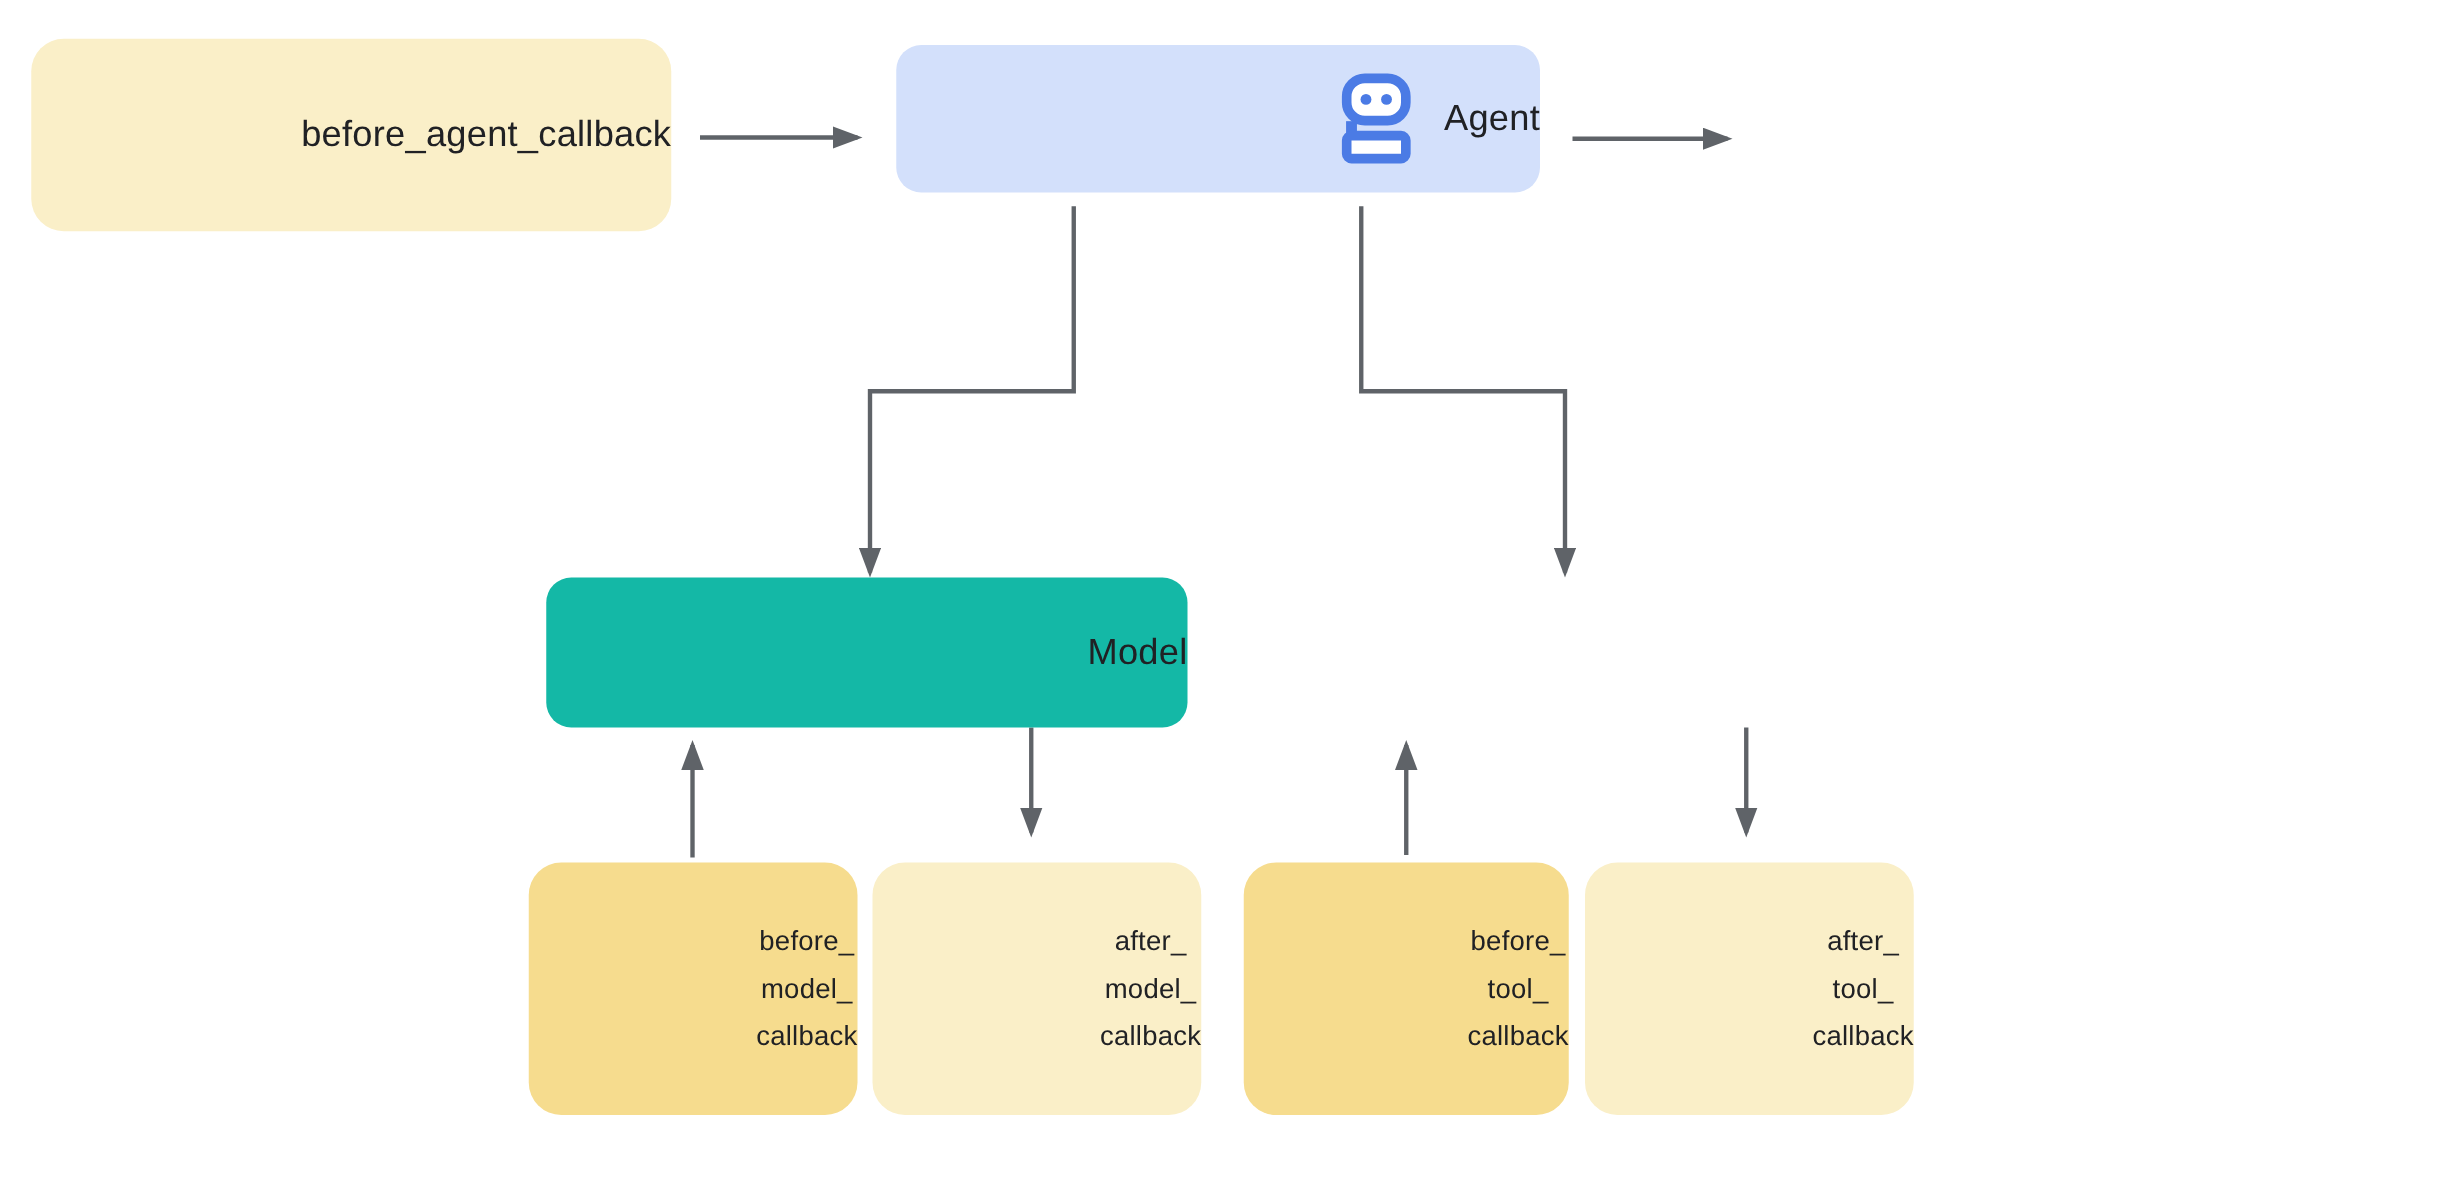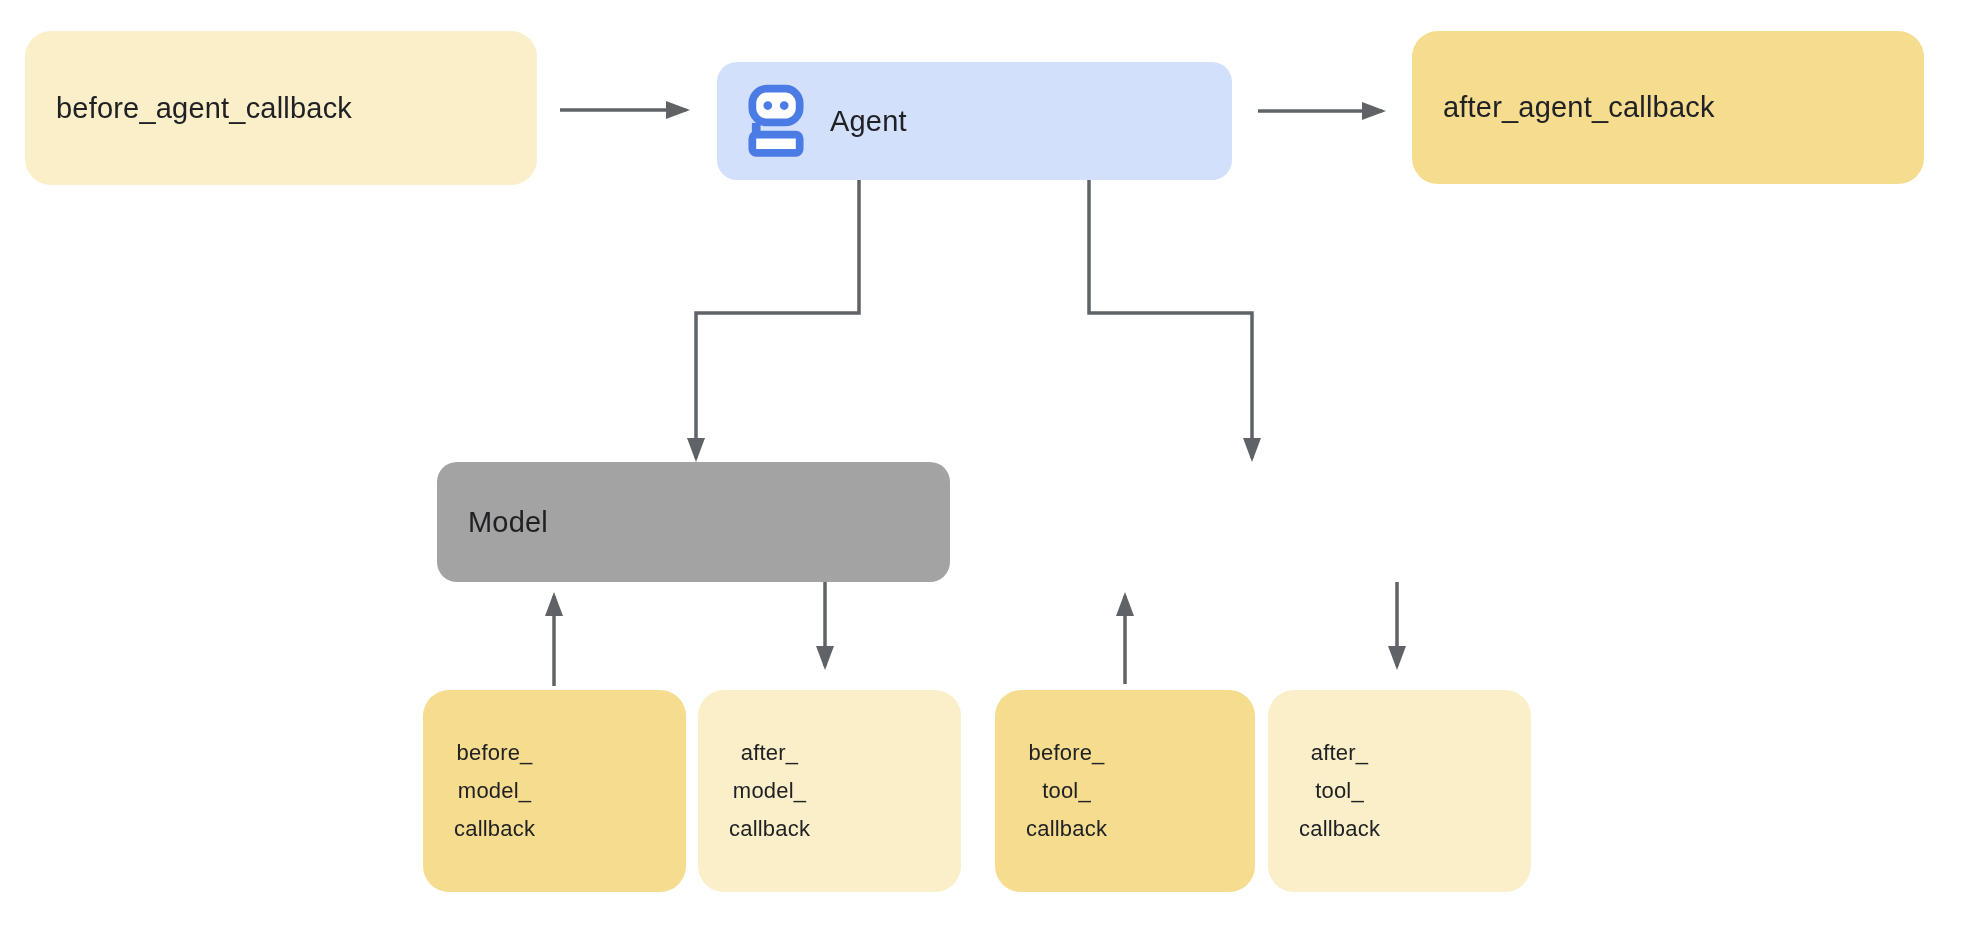--- a/index.html
+++ b/index.html
@@ -9,7 +9,7 @@
   }
   .connectors{position:absolute;left:0;top:0;pointer-events:none;}
   .node{
-    position:absolute;display:flex;align-items:center;justify-content:flex-start;
+    position:absolute;display:flex;align-items:center;justify-content:flex-end;
     text-align:center;box-sizing:border-box;padding-left:31px;
   }
   .pale{background:#FAEFC8;}

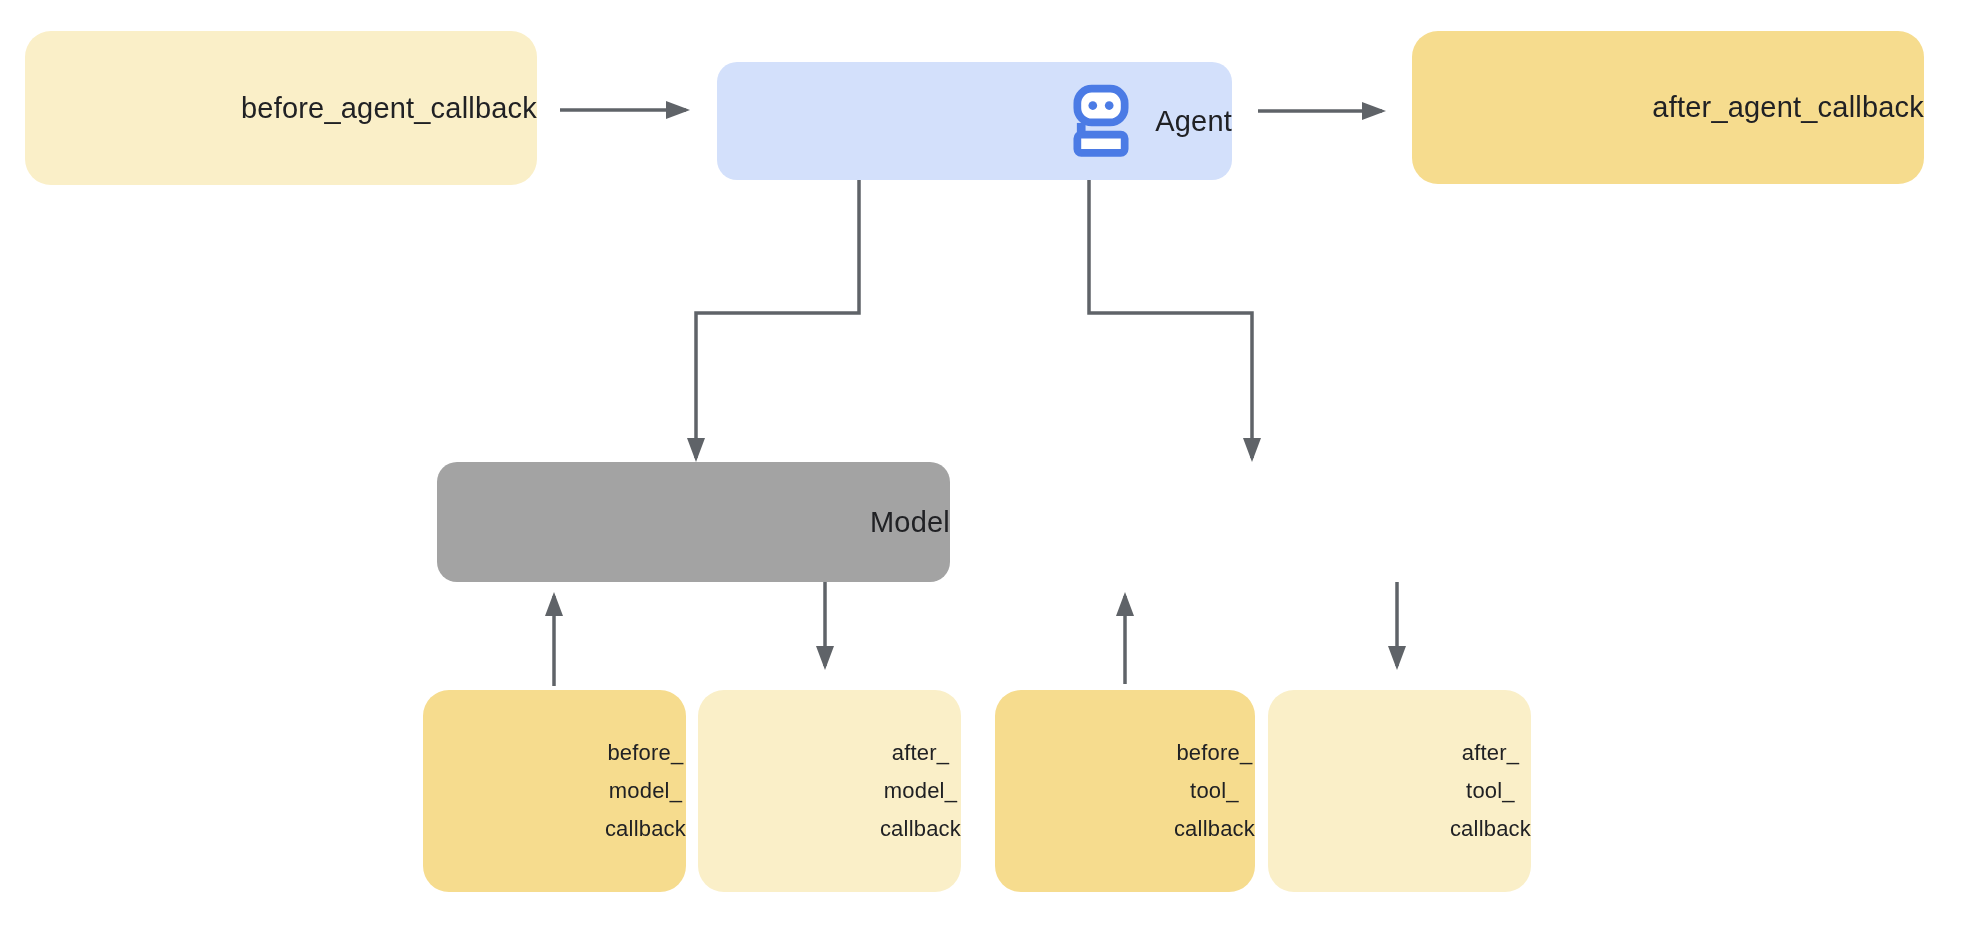--- a/index.html
+++ b/index.html
@@ -25,7 +25,7 @@
   .agent-inner{display:flex;align-items:center;justify-content:center;gap:26px;}
 
   #n-before-agent{left:25px;top:31px;width:512px;height:154px;}
-  #n-agent{left:717px;top:62px;width:515px;height:118px;}
+  #n-agent{left:717px;top:36px;width:515px;height:118px;}
   #n-after-agent{left:1412px;top:31px;width:512px;height:153px;}
   #n-model{left:437px;top:462px;width:513px;height:120px;}
   #n-tools{left:1008px;top:462px;width:512px;height:120px;}

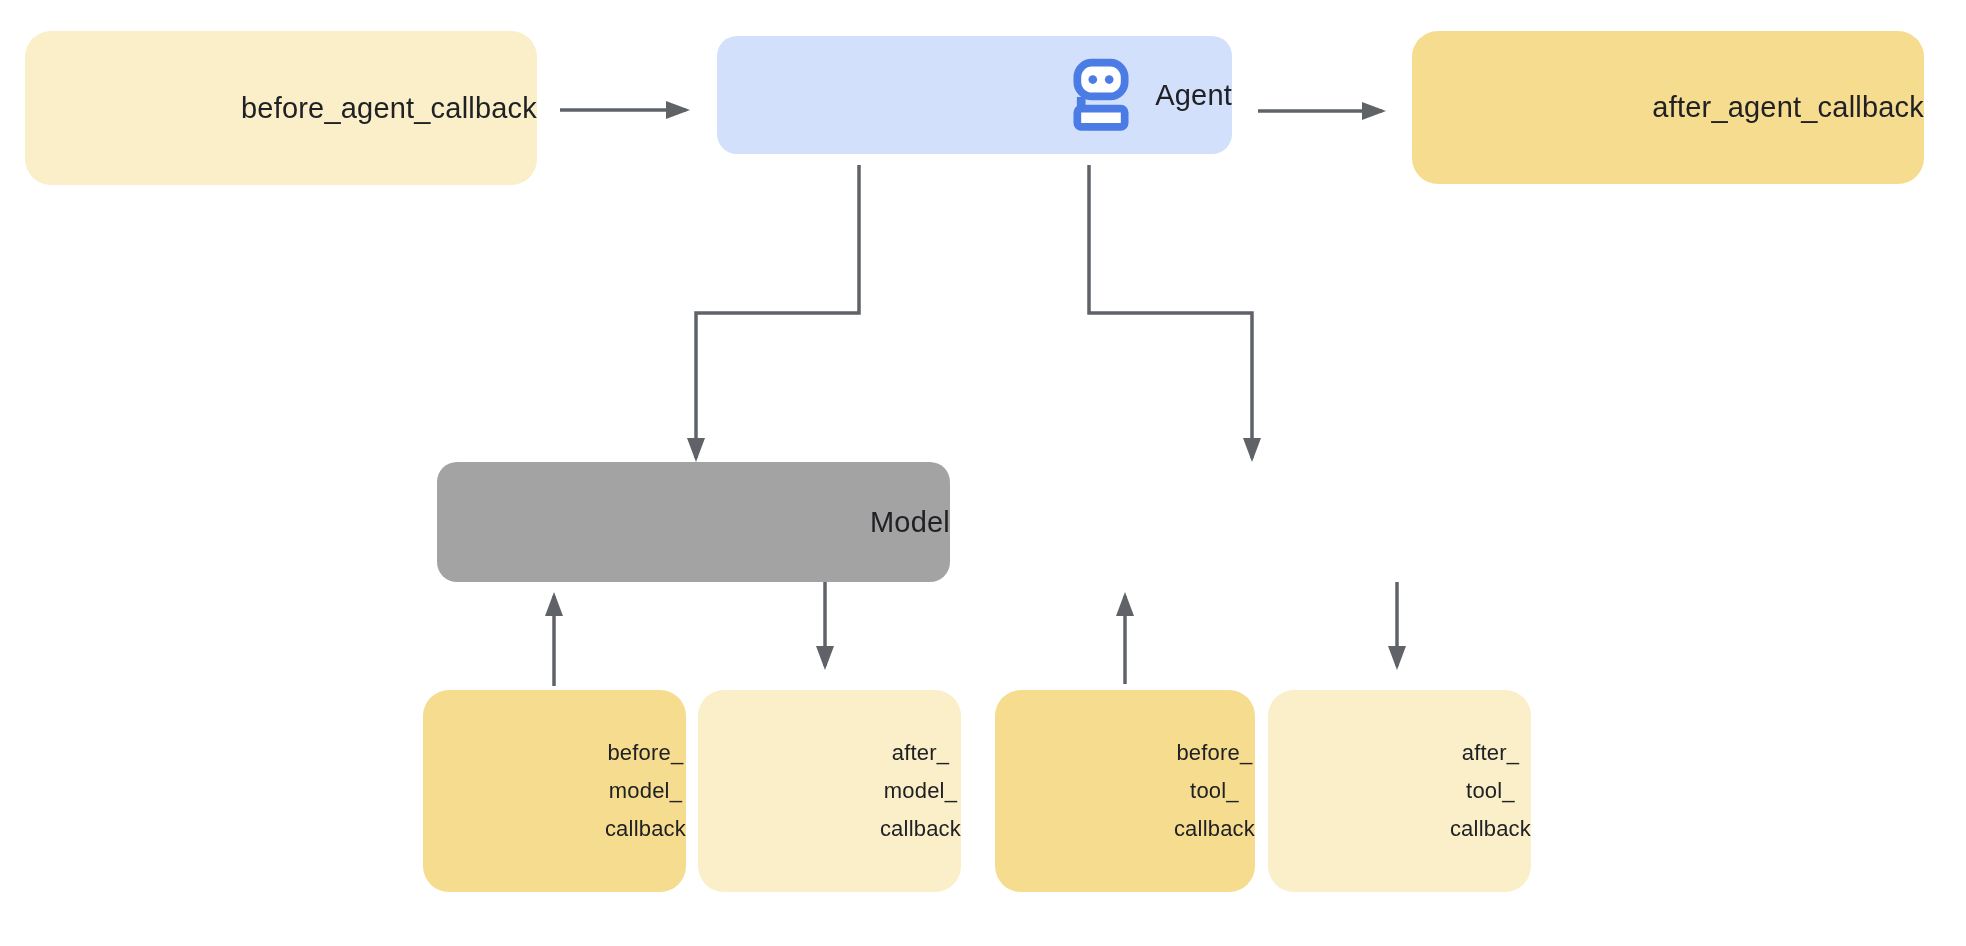--- a/index.html
+++ b/index.html
@@ -74,9 +74,6 @@
     </div>
   </div>
 
-  <div id="n-after-agent" class="node dark r24">
-    <span class="lbl">after_agent_callback</span>
-  </div>
 
   <div id="n-model" class="node green r20">
     <span class="lbl">Model</span>

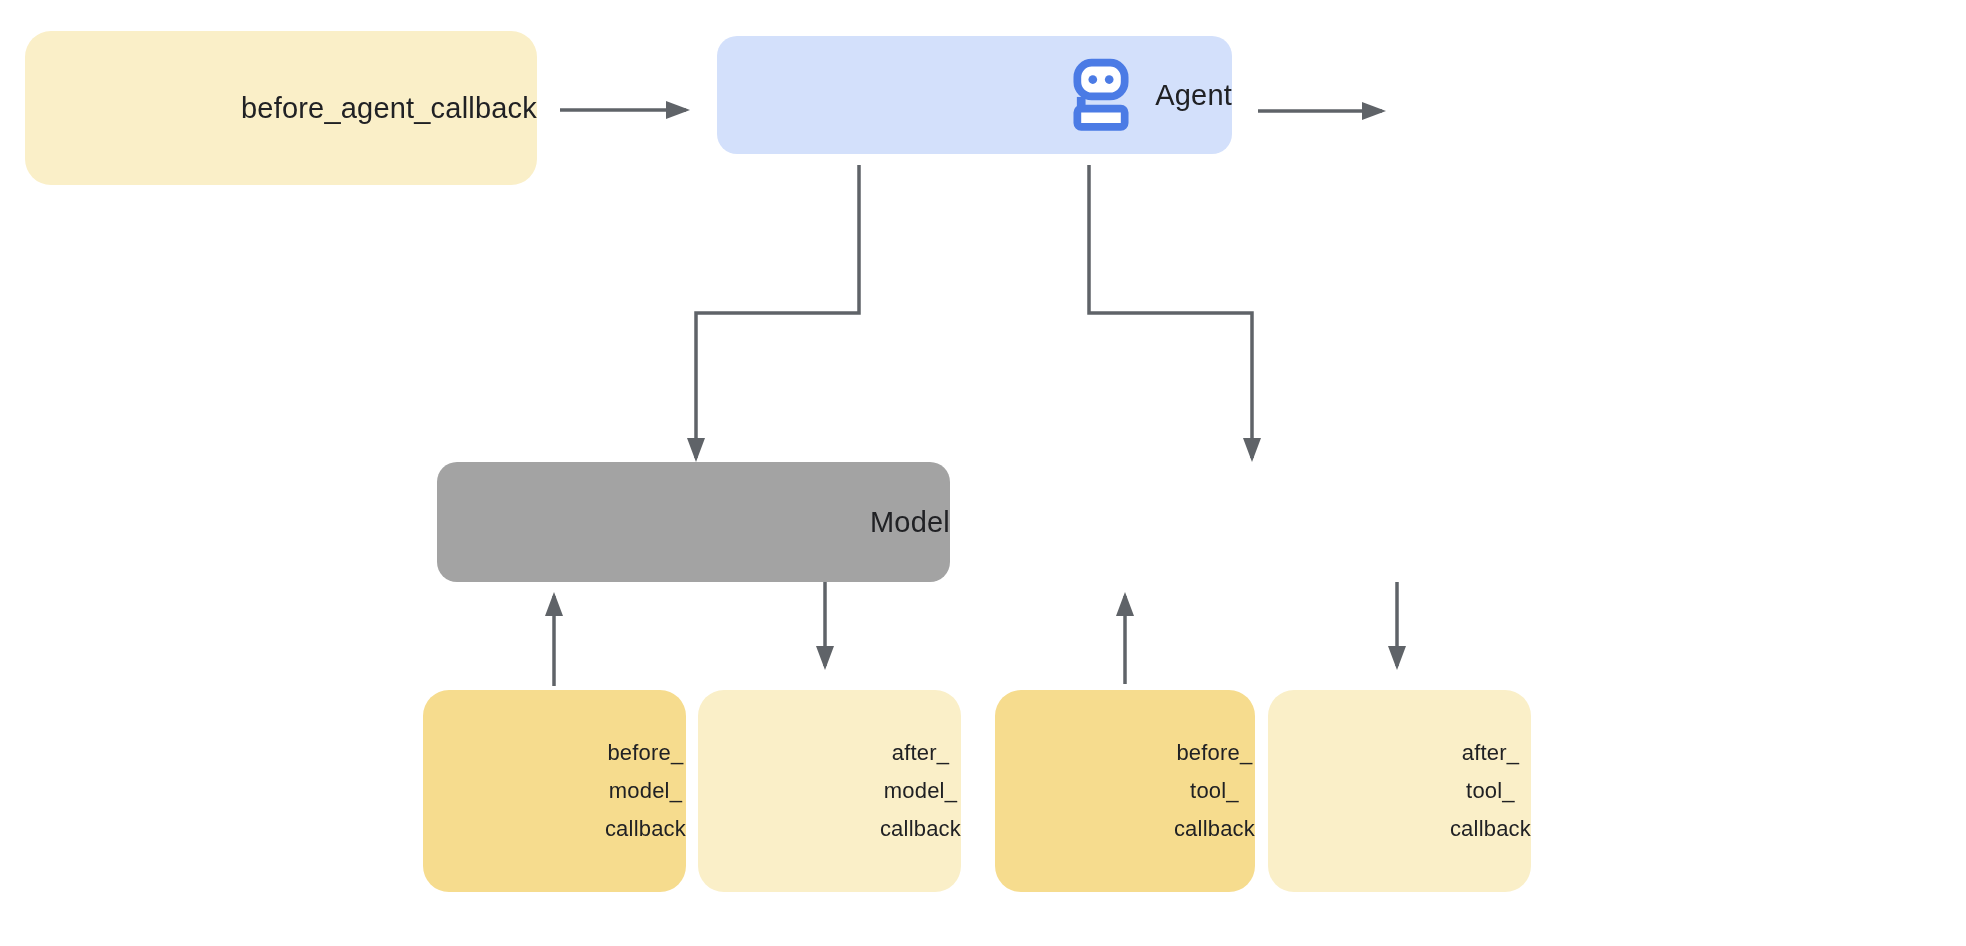--- a/index.html
+++ b/index.html
@@ -15,7 +15,7 @@
   .pale{background:#FAEFC8;}
   .dark{background:#F6DC8E;}
   .blue{background:#D3E0FB;}
-  .green{background:#a3a3a3;}
+  .green{background:#14b8a6;}
   .pink{background:#ECB0A7;}
   .r24{border-radius:26px;}
   .r20{border-radius:20px;}

